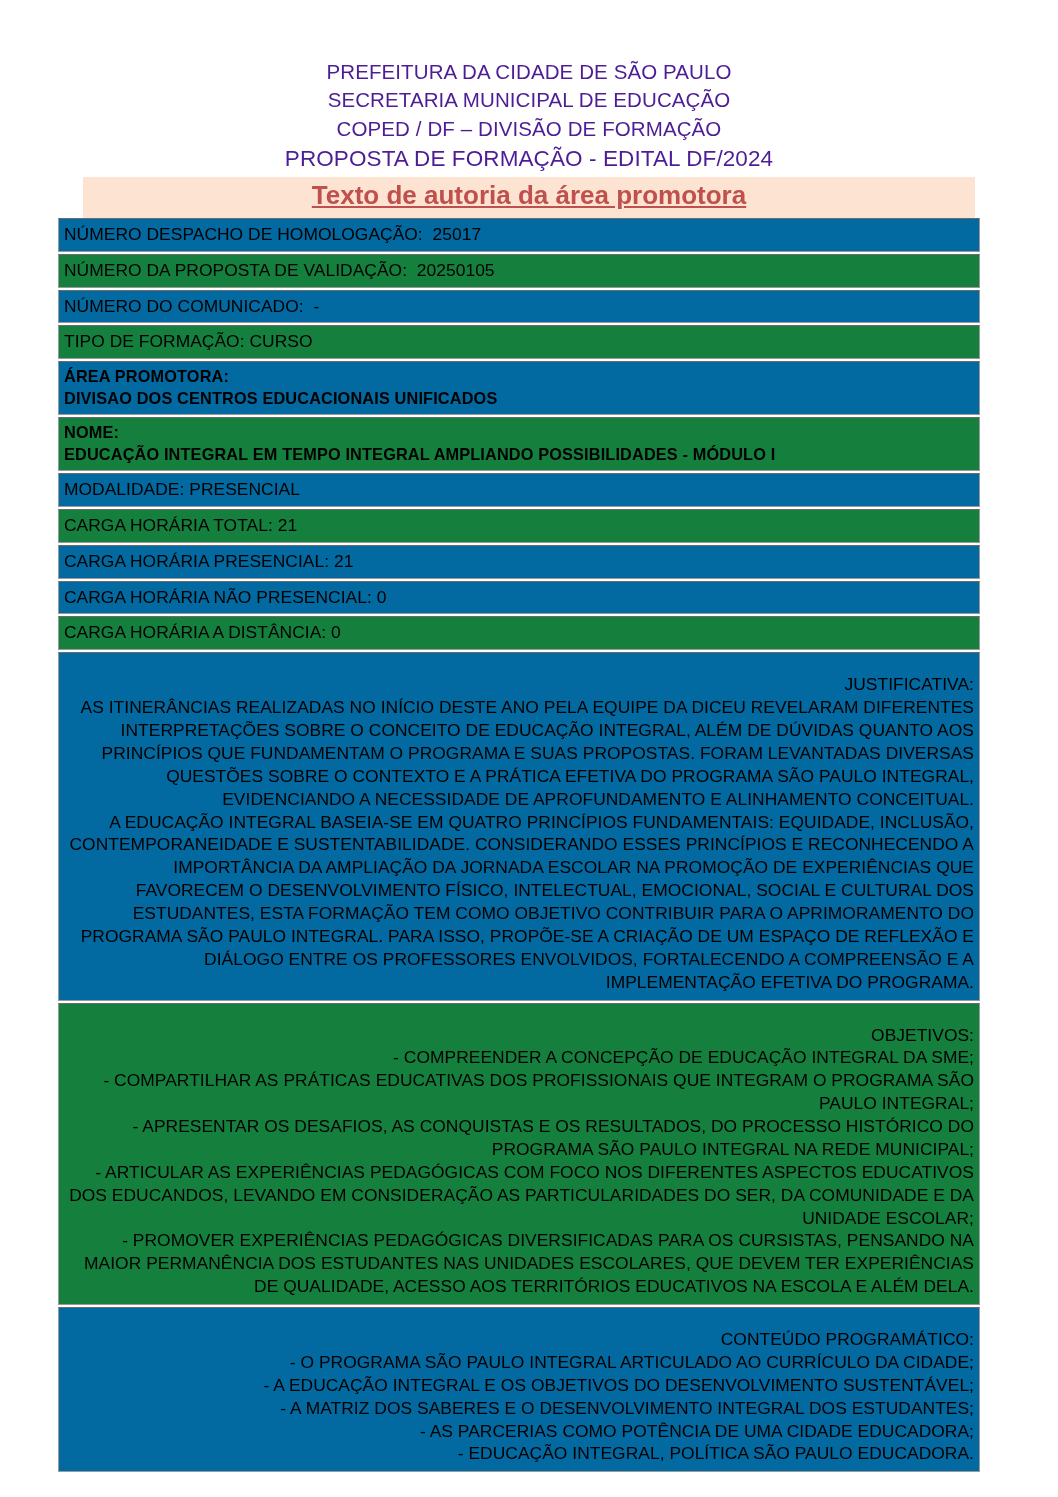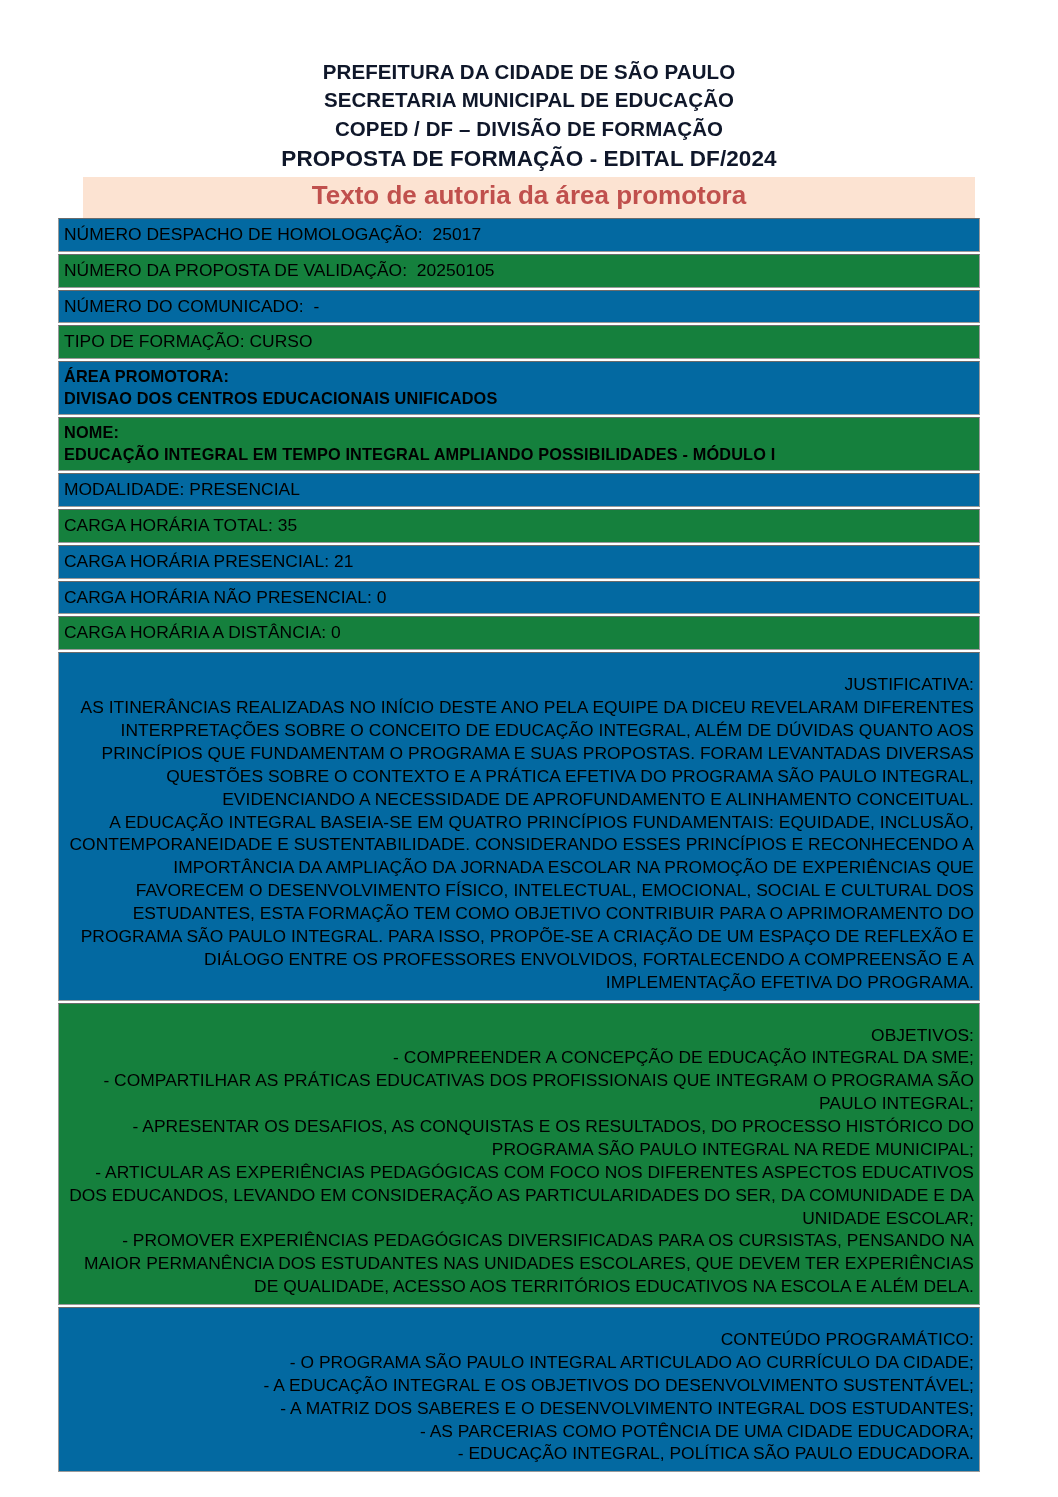--- a/index.html
+++ b/index.html
@@ -30,10 +30,10 @@
   }
   .doc-header .hline {
     font-size: 20.5px;
-    font-weight: bold;
+    font-weight: normal;
     line-height: 1.38;
     letter-spacing: 0.1px;
-    color: #0f172a;
+    color: #4c1d95;
   }
   .doc-header .hline.big {
     font-size: 22.5px;

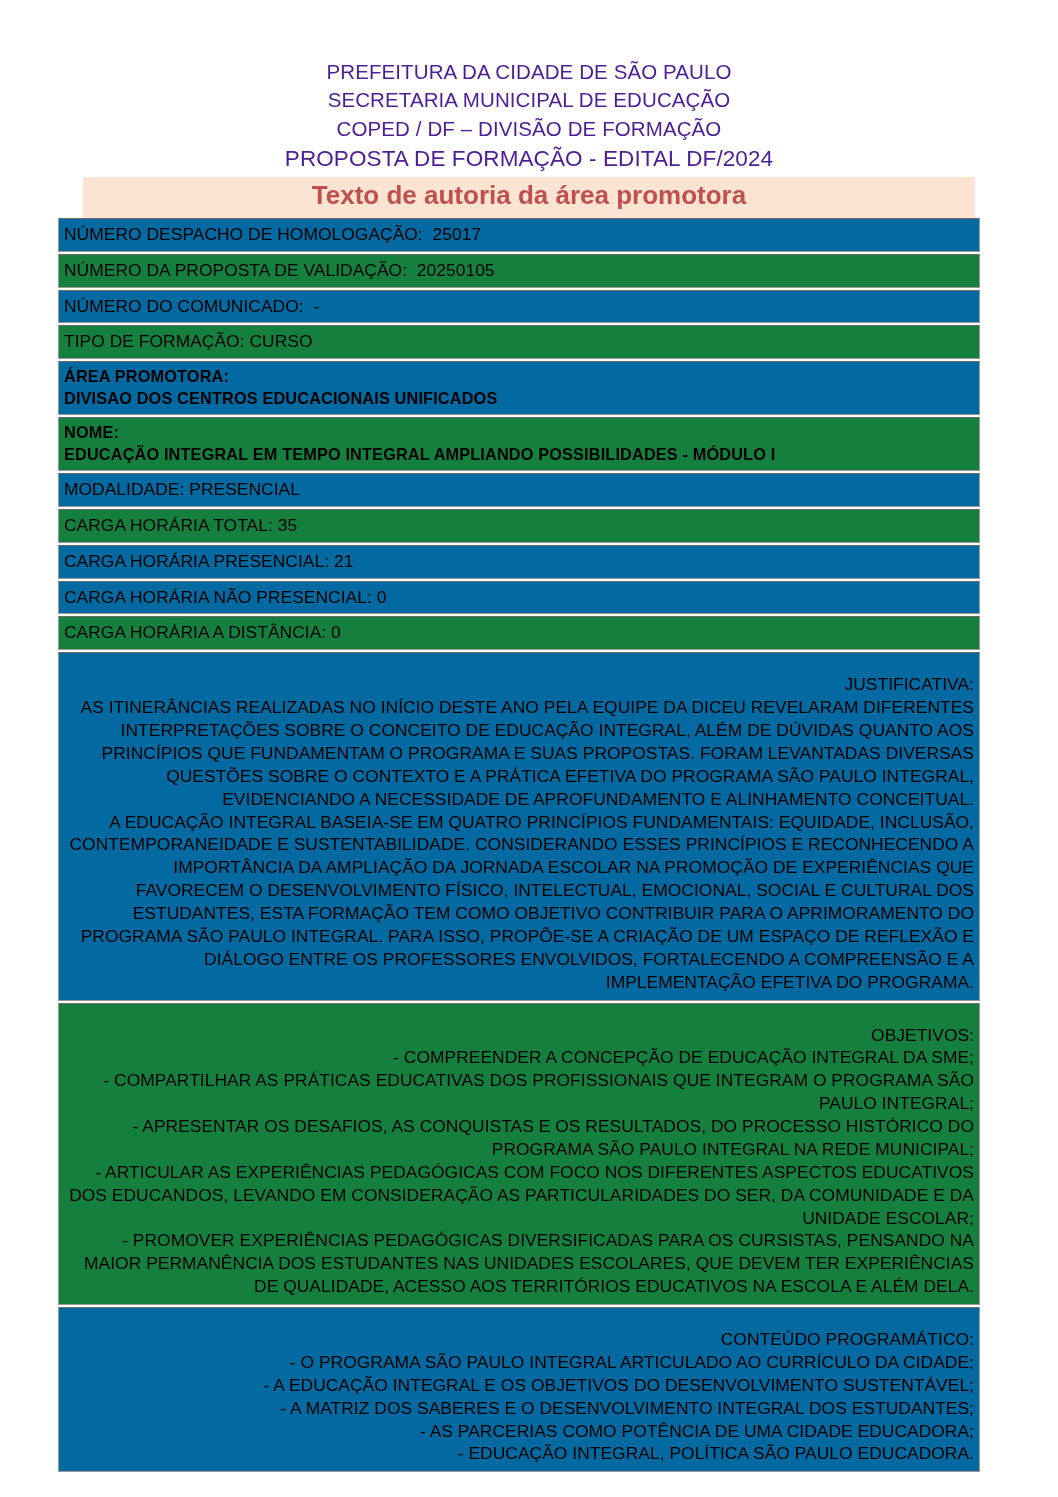--- a/index.html
+++ b/index.html
@@ -51,6 +51,7 @@
     font-weight: bold;
     color: #c0504d;
     line-height: 1.15;
+    text-decoration: underline;
   }
 
   

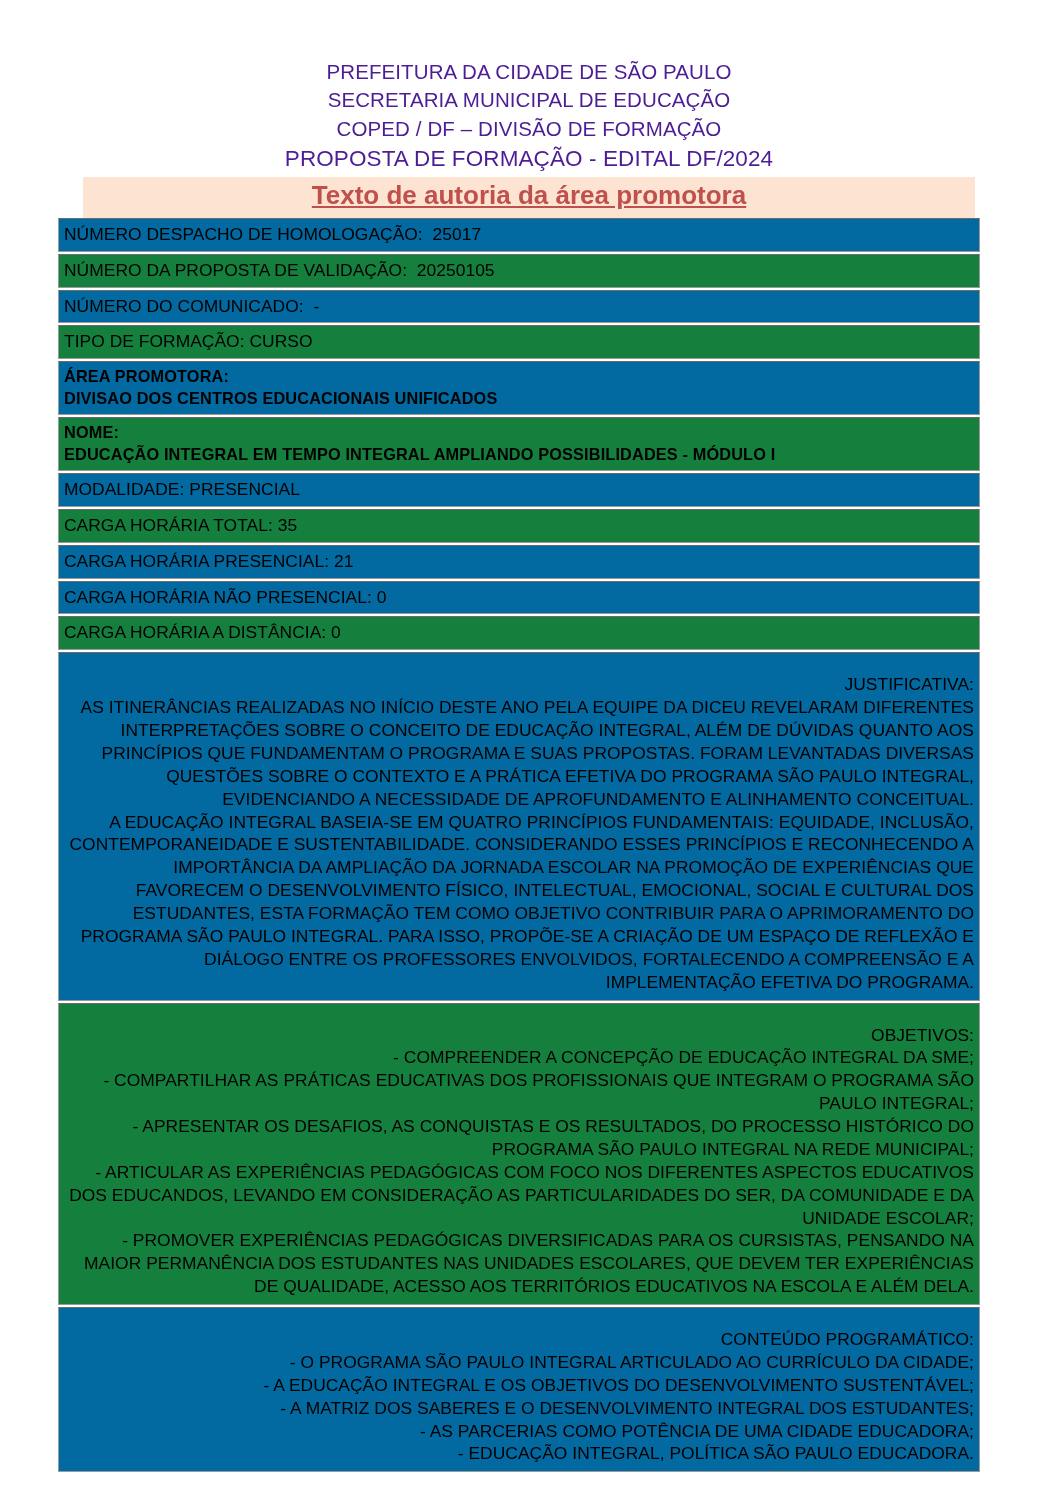--- a/index.html
+++ b/index.html
@@ -142,7 +142,7 @@
     </div>
 
     <div class="row alt">
-      <span class="line">CARGA HORÁRIA TOTAL: 35</span>
+      <span class="line">CARGA HORÁRIA TOTAL: 21</span>
     </div>
 
     <div class="row">

